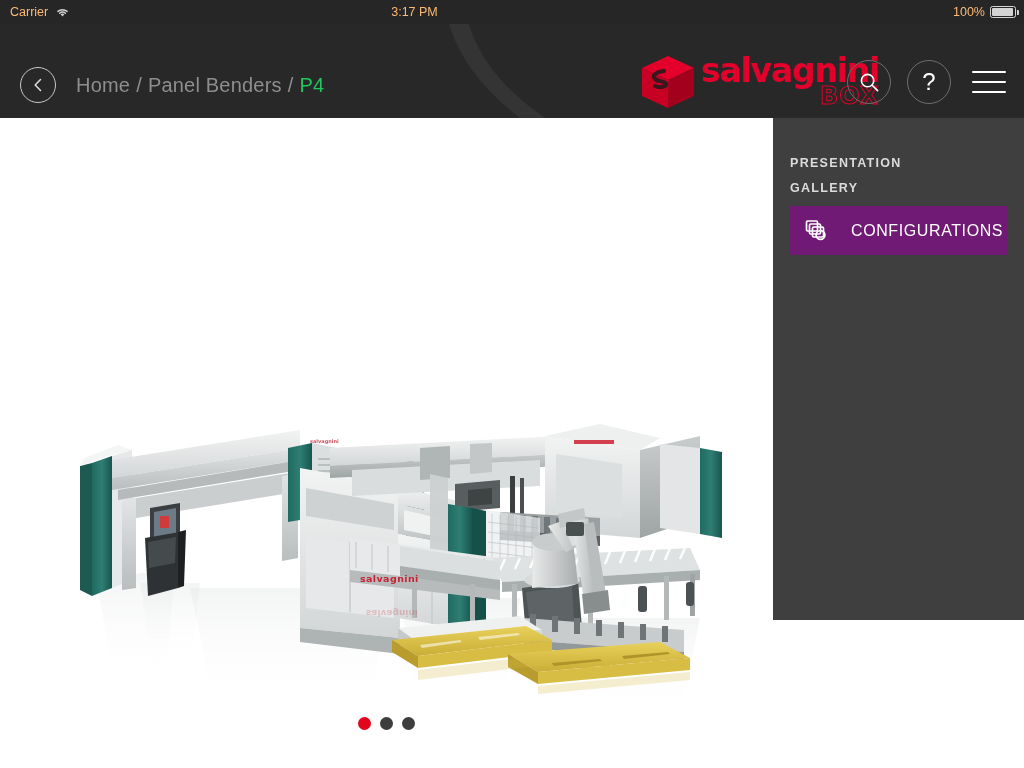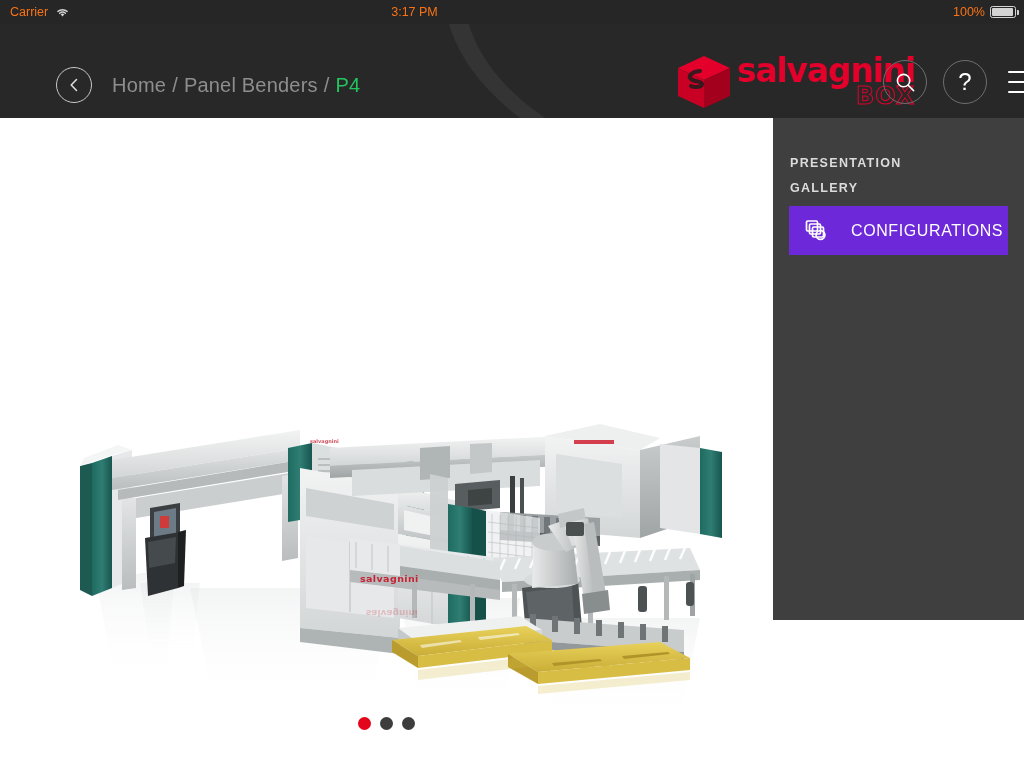--- a/index.html
+++ b/index.html
@@ -14,7 +14,7 @@
   
   .statusbar {
     position:absolute; top:0; left:0; width:1024px; height:24px;
-    background:#262626; color:#f97316;
+    background:#262626; color:#fdba74;
     font-size:12.5px; line-height:24px;
   }
   .sb-left { position:absolute; left:10px; top:0; display:flex; align-items:center; gap:7px; height:24px; }

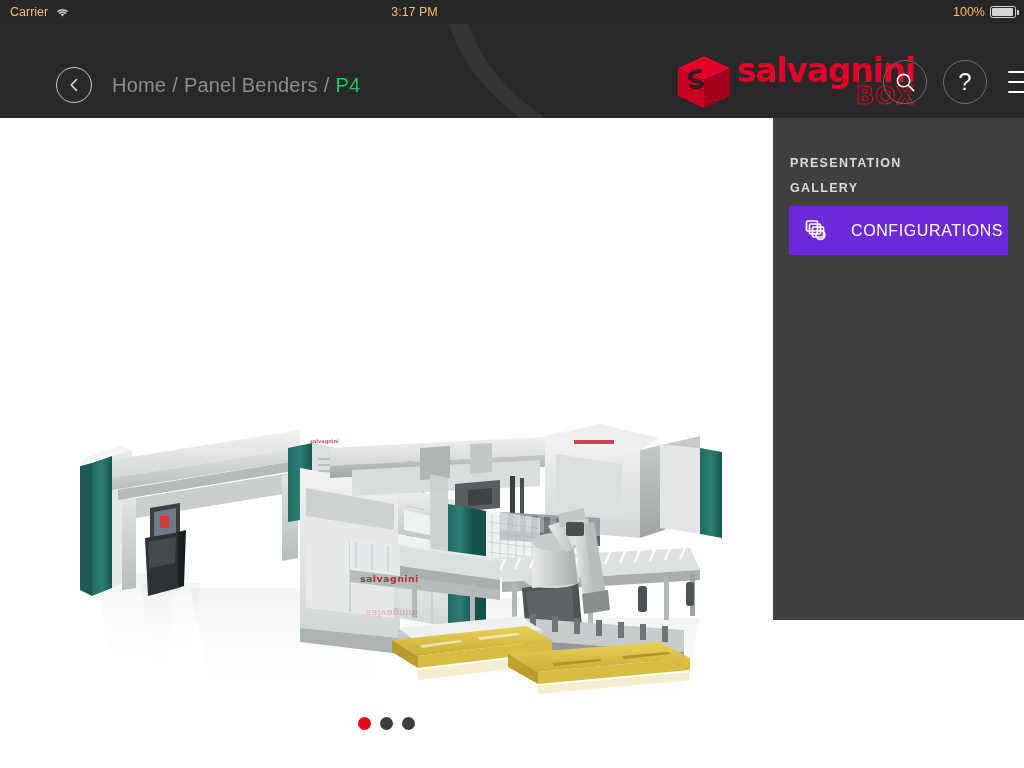--- a/index.html
+++ b/index.html
@@ -34,7 +34,7 @@
   
   .header {
     position:absolute; top:24px; left:0; width:1024px; height:94px;
-    background:#282828; overflow:hidden;padding-left:36px;
+    background:#282828; overflow:hidden;
   }
   .header-arc {
     position:absolute; right:-180px; top:-250px;

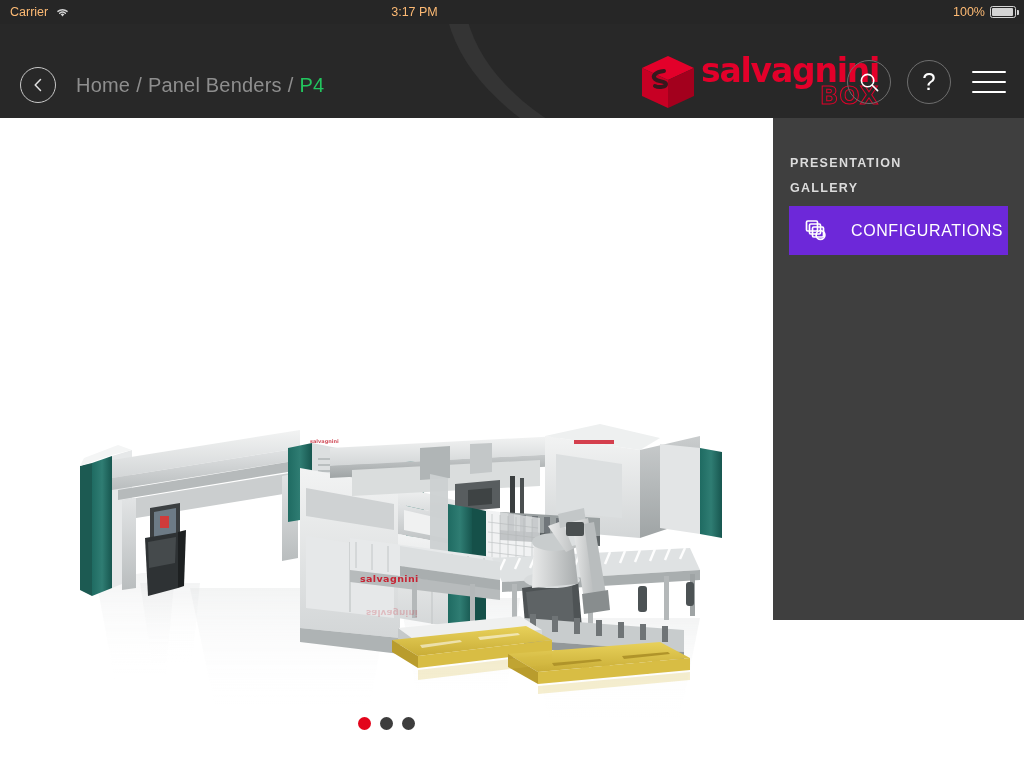--- a/index.html
+++ b/index.html
@@ -111,7 +111,7 @@
     padding-left:14px; cursor:pointer; margin-bottom:30px;
   }
   .side-btn.dark { background:#4c4c4c; }
-  .side-btn.teal { background:#6d28d9; }
+  .side-btn.teal { background:#701a75; }
   .side-btn .ico { width:40px; display:flex; align-items:center; justify-content:flex-start; }
   .side-btn .txt {
     color:#ffffff; font-size:16.5px; letter-spacing:.6px;

